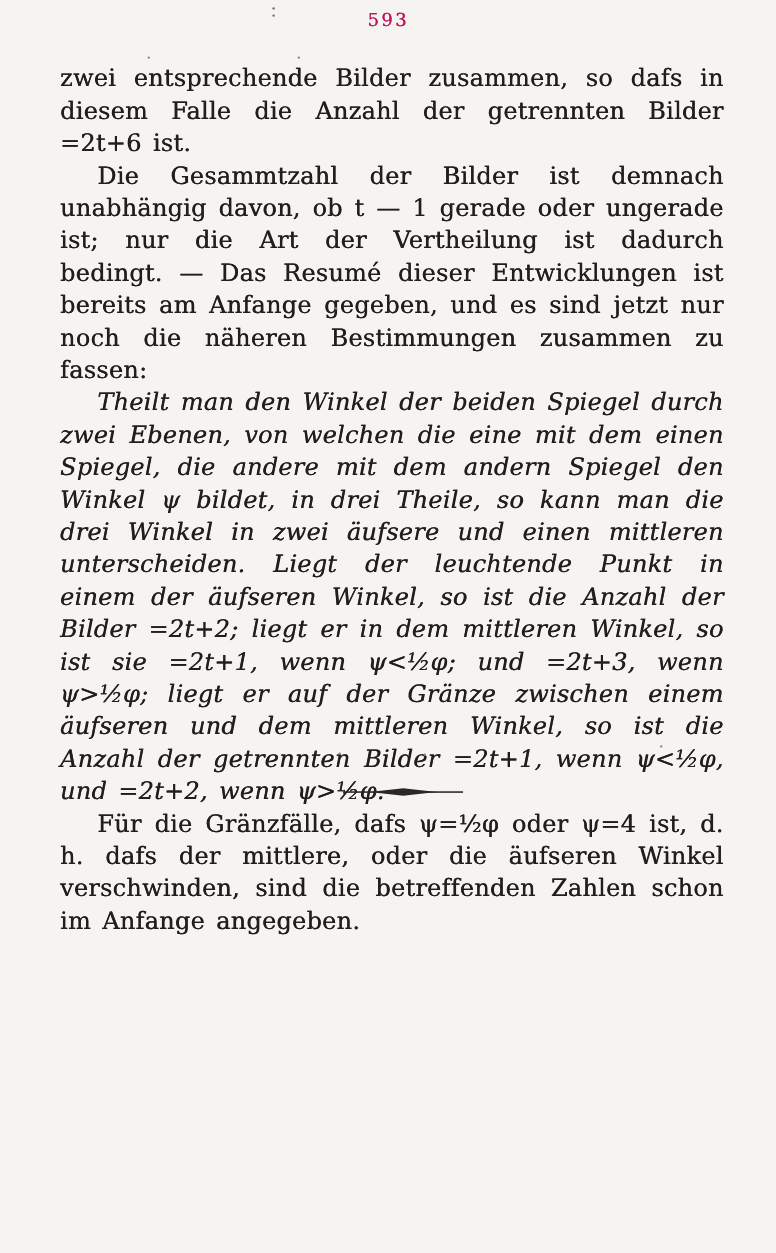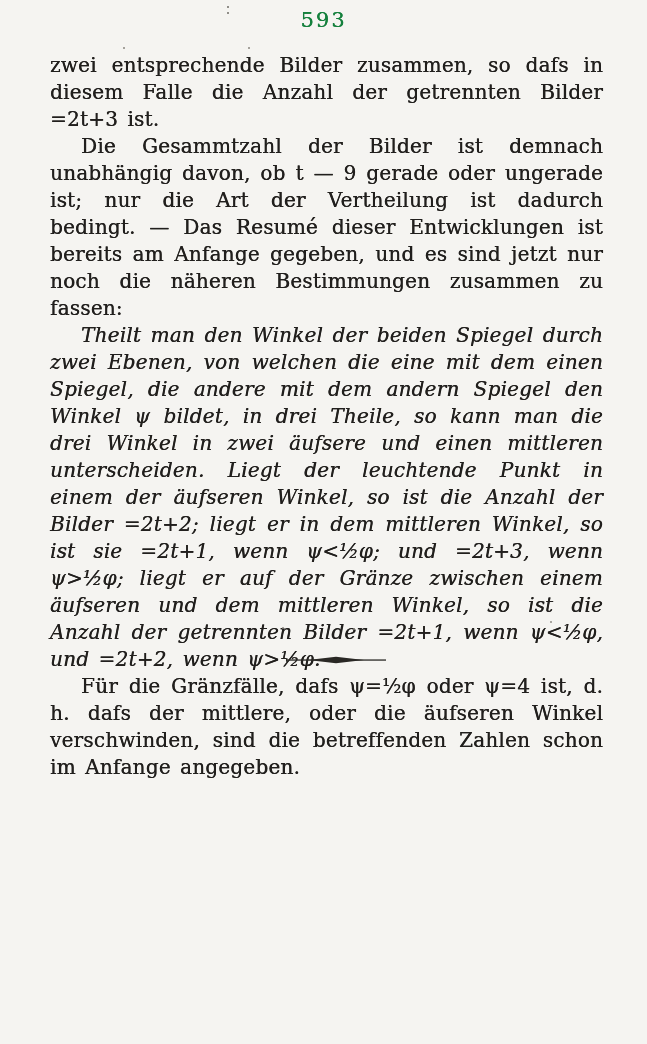--- a/index.html
+++ b/index.html
@@ -24,9 +24,9 @@
     left: 0;
     width: 100%;
     text-align: center;
-    font-size: 21px;
+    font-size: 15px;
     letter-spacing: 2px;
-    color: #15803d;
+    color: #be185d;
     text-shadow: 0.3px 0 0 currentColor;
   }
   .text-block {

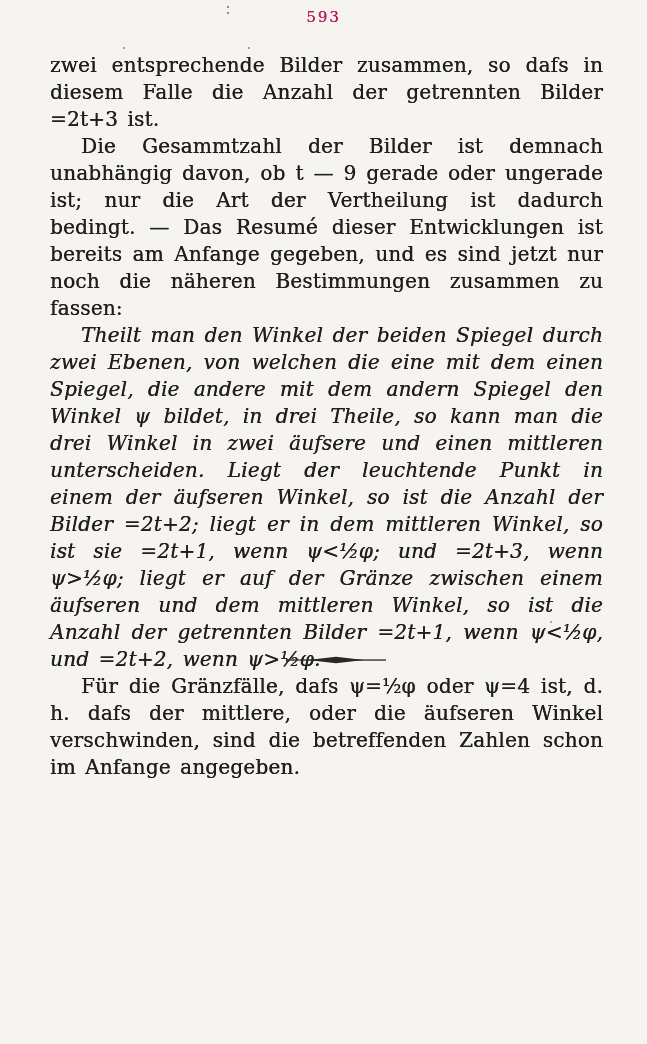--- a/index.html
+++ b/index.html
@@ -79,7 +79,7 @@
   <div class="page-number">593</div>
 
   <div class="text-block">
-      <p class="para">zwei entsprechende Bilder zusammen, so dafs in diesem Falle die Anzahl der getrennten Bilder =2t+3 ist.</p>
+      <p class="para">zwei entsprechende Bilder zusammen, so dafs in diesem Falle die Anzahl der getrennten Bilder =2t+6 ist.</p>
       <p class="para indent">Die Gesammtzahl der Bilder ist demnach unabhängig davon, ob t — 9 gerade oder ungerade ist; nur die Art der Vertheilung ist dadurch bedingt. — Das Resumé dieser Entwicklungen ist bereits am Anfange gegeben, und es sind jetzt nur noch die näheren Bestimmungen zusammen zu fassen:</p>
       <p class="para indent italic">Theilt man den Winkel der beiden Spiegel durch zwei Ebenen, von welchen die eine mit dem einen Spiegel, die andere mit dem andern Spiegel den Winkel ψ bildet, in drei Theile, so kann man die drei Winkel in zwei äufsere und einen mittleren unterscheiden. Liegt der leuchtende Punkt in einem der äufseren Winkel, so ist die Anzahl der Bilder =2t+2; liegt er in dem mittleren Winkel, so ist sie =2t+1, wenn ψ&lt;½φ; und =2t+3, wenn ψ&gt;½φ; liegt er auf der Gränze zwischen einem äufseren und dem mittleren Winkel, so ist die Anzahl der getrennten Bilder =2t+1, wenn ψ&lt;½φ, und =2t+2, wenn ψ&gt;½φ.</p>
       <p class="para indent">Für die Gränzfälle, dafs ψ=½φ oder ψ=4 ist, d. h. dafs der mittlere, oder die äufseren Winkel verschwinden, sind die betreffenden Zahlen schon im Anfange angegeben.</p>

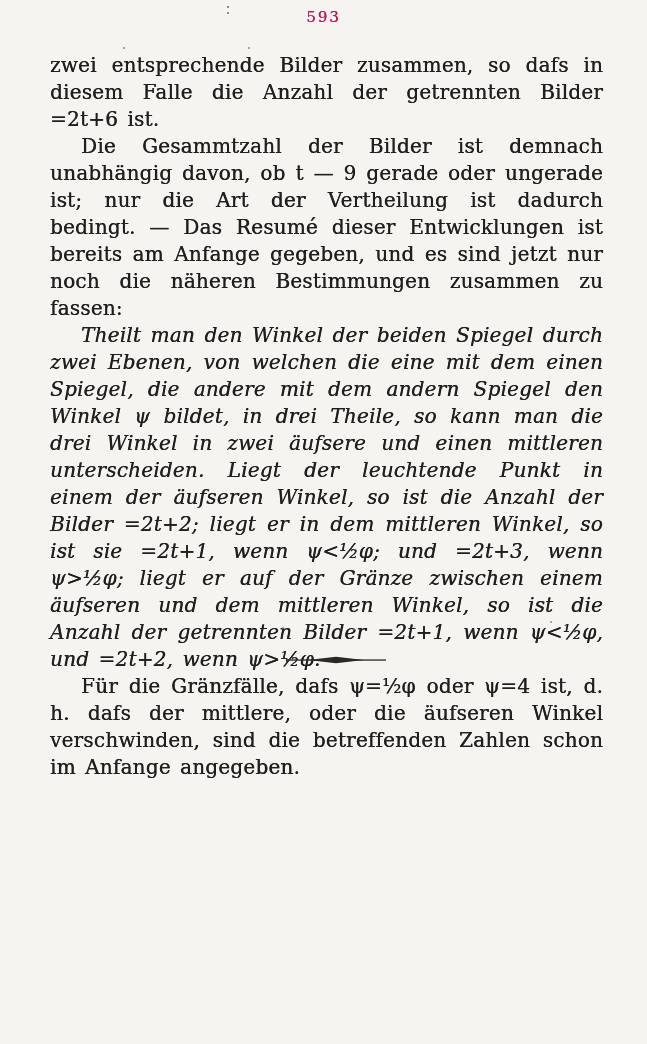--- a/index.html
+++ b/index.html
@@ -80,7 +80,7 @@
 
   <div class="text-block">
       <p class="para">zwei entsprechende Bilder zusammen, so dafs in diesem Falle die Anzahl der getrennten Bilder =2t+6 ist.</p>
-      <p class="para indent">Die Gesammtzahl der Bilder ist demnach unabhängig davon, ob t — 9 gerade oder ungerade ist; nur die Art der Vertheilung ist dadurch bedingt. — Das Resumé dieser Entwicklungen ist bereits am Anfange gegeben, und es sind jetzt nur noch die näheren Bestimmungen zusammen zu fassen:</p>
+      <p class="para indent">Die Gesammtzahl der Bilder ist demnach unabhängig davon, ob t — 1 gerade oder ungerade ist; nur die Art der Vertheilung ist dadurch bedingt. — Das Resumé dieser Entwicklungen ist bereits am Anfange gegeben, und es sind jetzt nur noch die näheren Bestimmungen zusammen zu fassen:</p>
       <p class="para indent italic">Theilt man den Winkel der beiden Spiegel durch zwei Ebenen, von welchen die eine mit dem einen Spiegel, die andere mit dem andern Spiegel den Winkel ψ bildet, in drei Theile, so kann man die drei Winkel in zwei äufsere und einen mittleren unterscheiden. Liegt der leuchtende Punkt in einem der äufseren Winkel, so ist die Anzahl der Bilder =2t+2; liegt er in dem mittleren Winkel, so ist sie =2t+1, wenn ψ&lt;½φ; und =2t+3, wenn ψ&gt;½φ; liegt er auf der Gränze zwischen einem äufseren und dem mittleren Winkel, so ist die Anzahl der getrennten Bilder =2t+1, wenn ψ&lt;½φ, und =2t+2, wenn ψ&gt;½φ.</p>
       <p class="para indent">Für die Gränzfälle, dafs ψ=½φ oder ψ=4 ist, d. h. dafs der mittlere, oder die äufseren Winkel verschwinden, sind die betreffenden Zahlen schon im Anfange angegeben.</p>
     </div>

